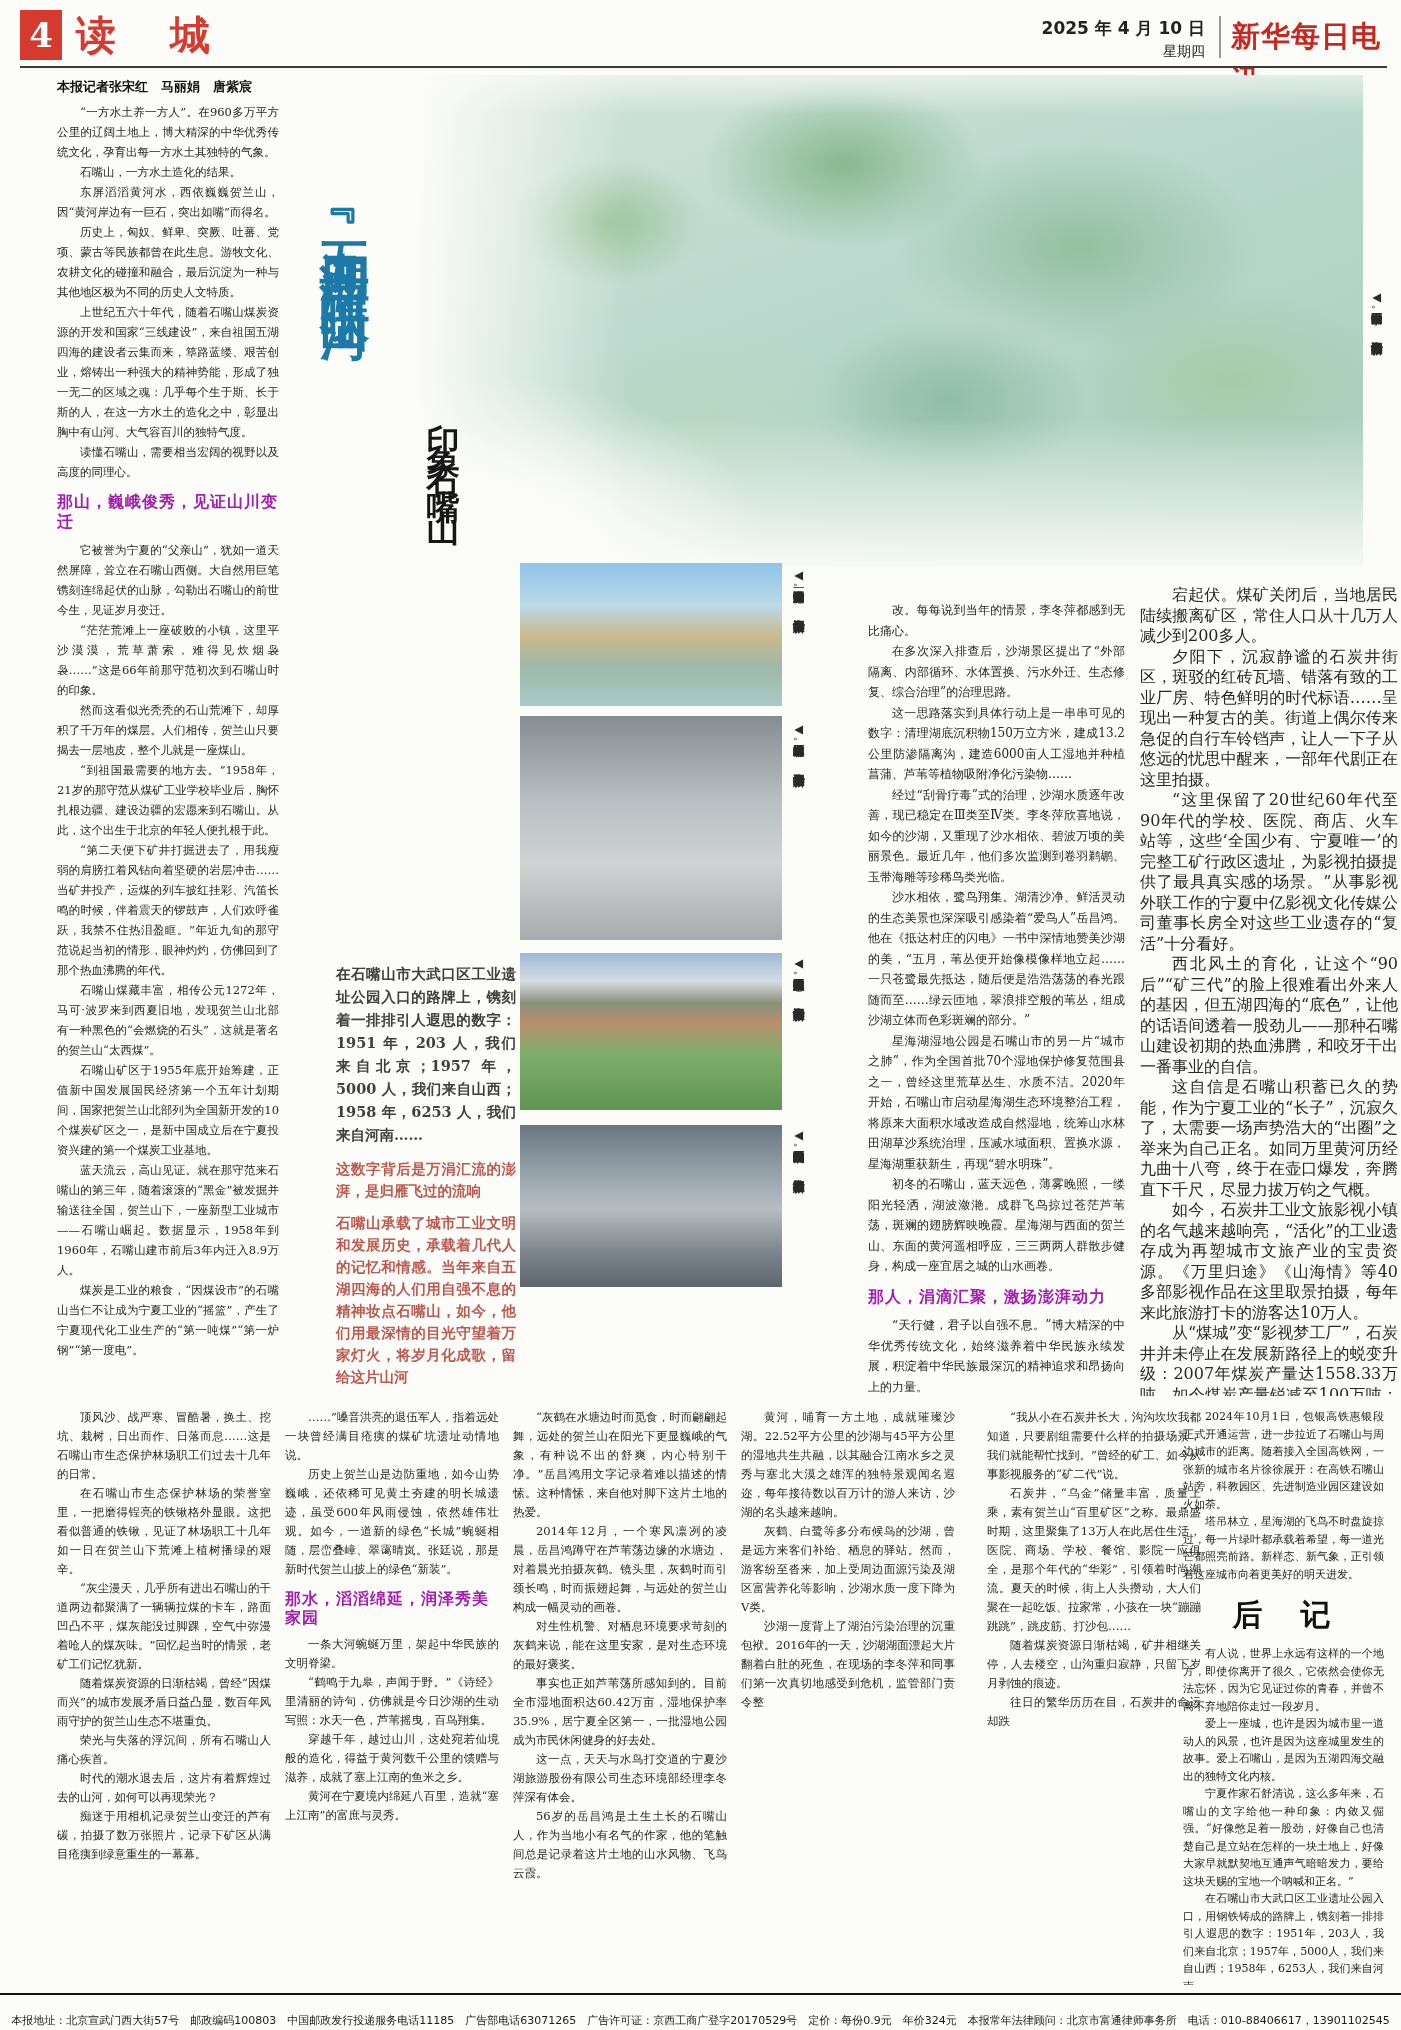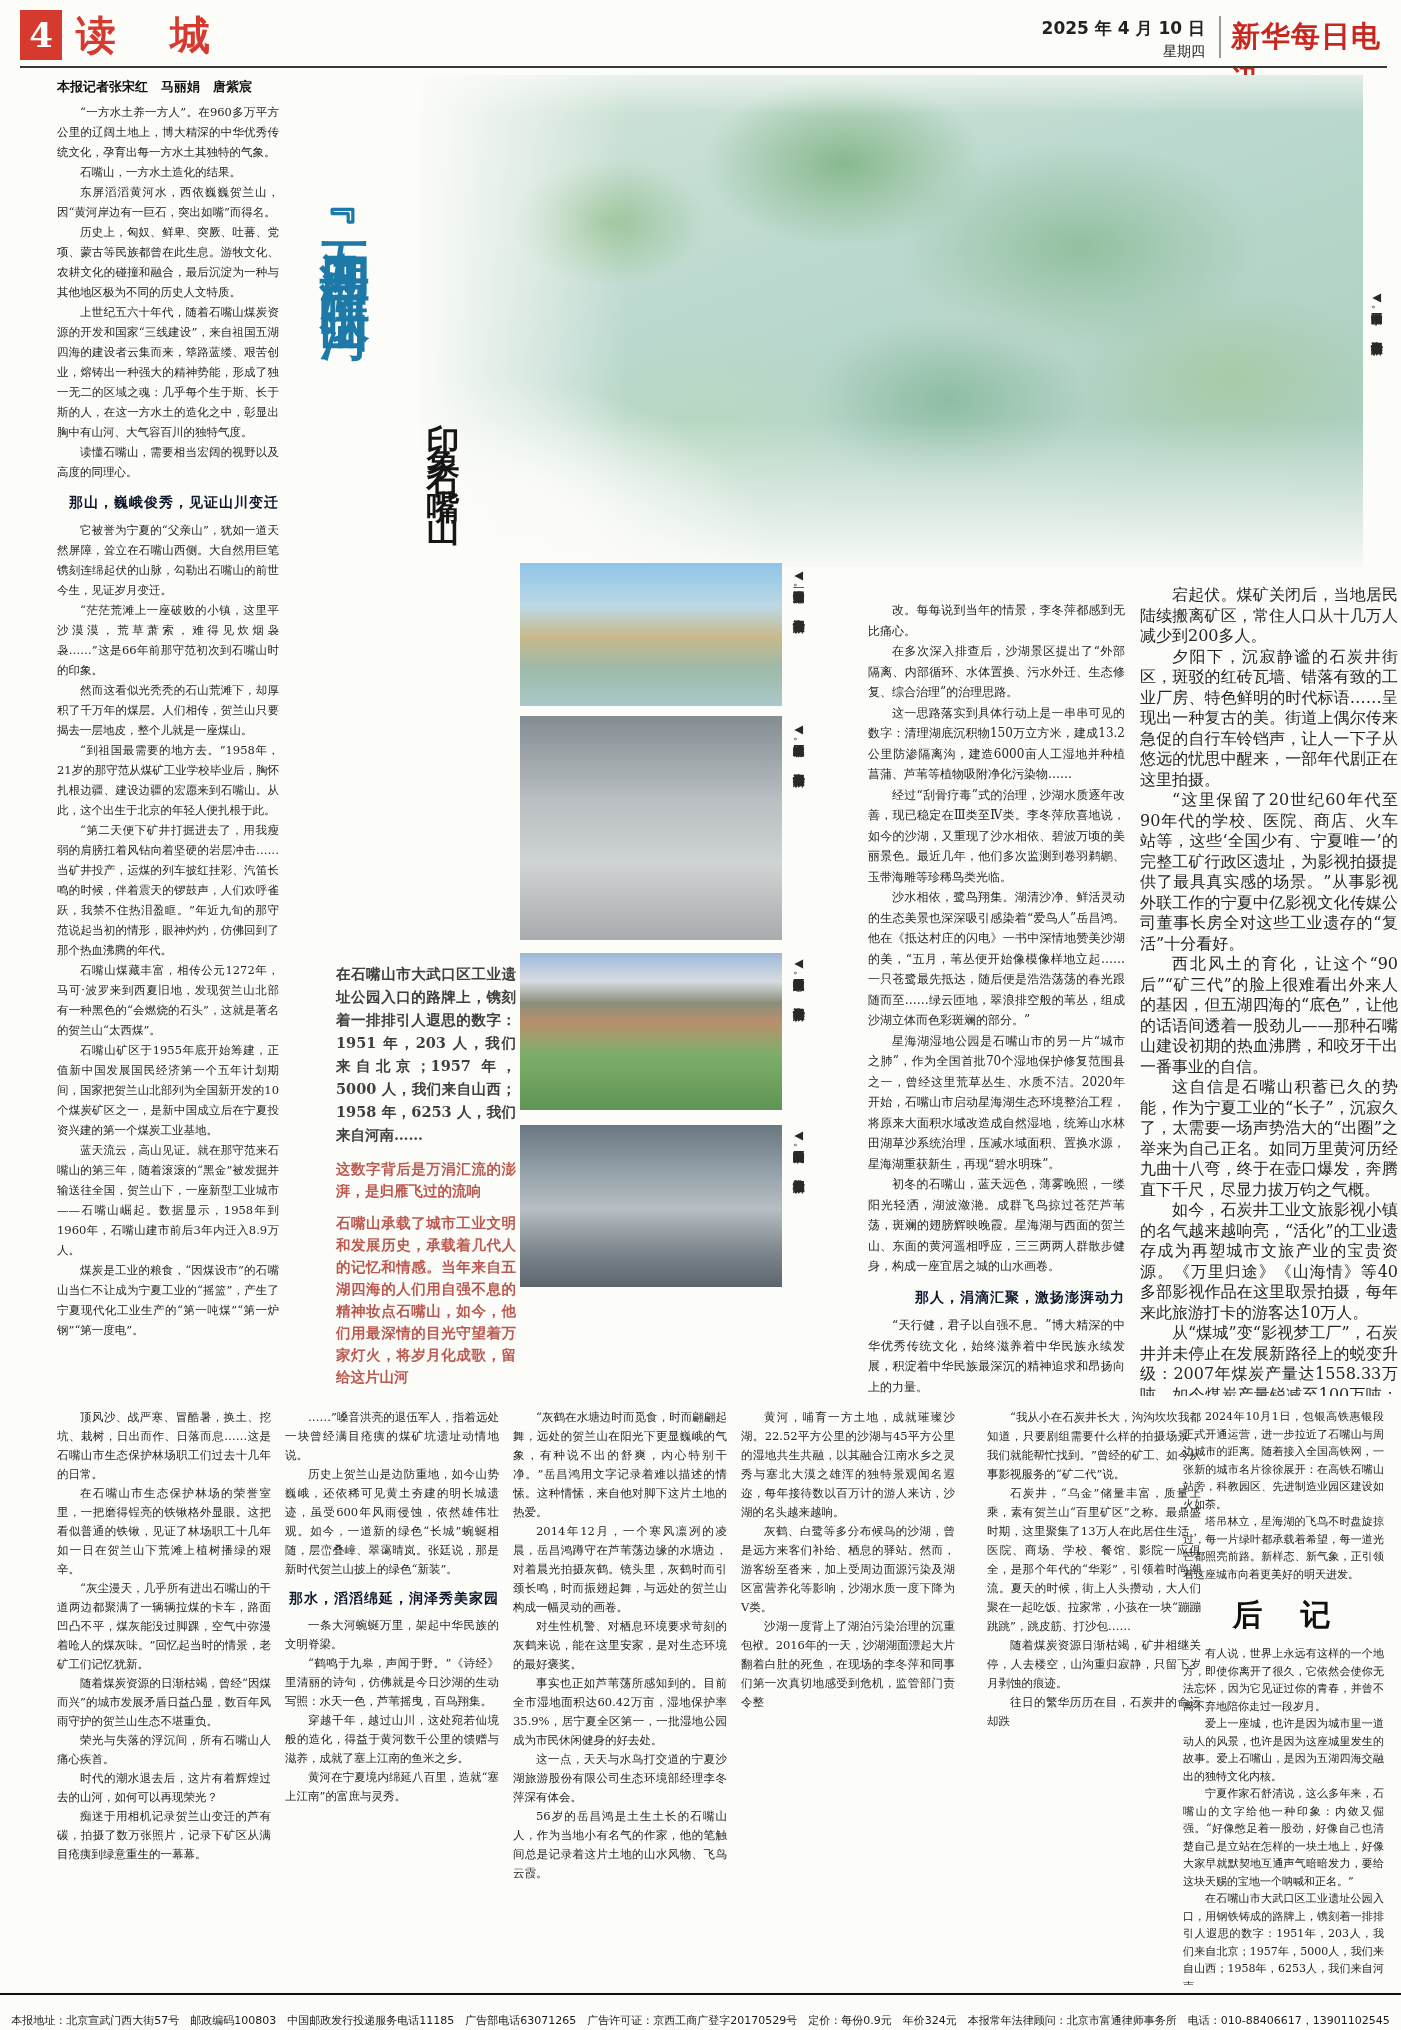--- a/index.html
+++ b/index.html
@@ -21,8 +21,8 @@
   
   .col p.para{margin:0;text-indent:2em;text-align:justify;}
   .col{overflow:hidden;}
-  h3.sec-head{font-family:"DejaVu Sans","Liberation Sans",sans-serif;font-size:14px;
-           font-weight:bold;color:#0f172a;text-align:right;margin:10px 0 8px 0;letter-spacing:1px;}
+  h3.sec-head{font-family:"DejaVu Sans","Liberation Sans",sans-serif;font-size:16px;
+           font-weight:bold;color:#a21caf;text-align:left;margin:10px 0 8px 0;letter-spacing:1px;}
   .byline{position:absolute;left:57px;top:78px;width:222px;
            font:bold 13px/18px "DejaVu Sans","Liberation Sans",sans-serif;color:#111;}
   .leftcol{position:absolute;left:57px;top:102px;width:222px;height:1292px;

